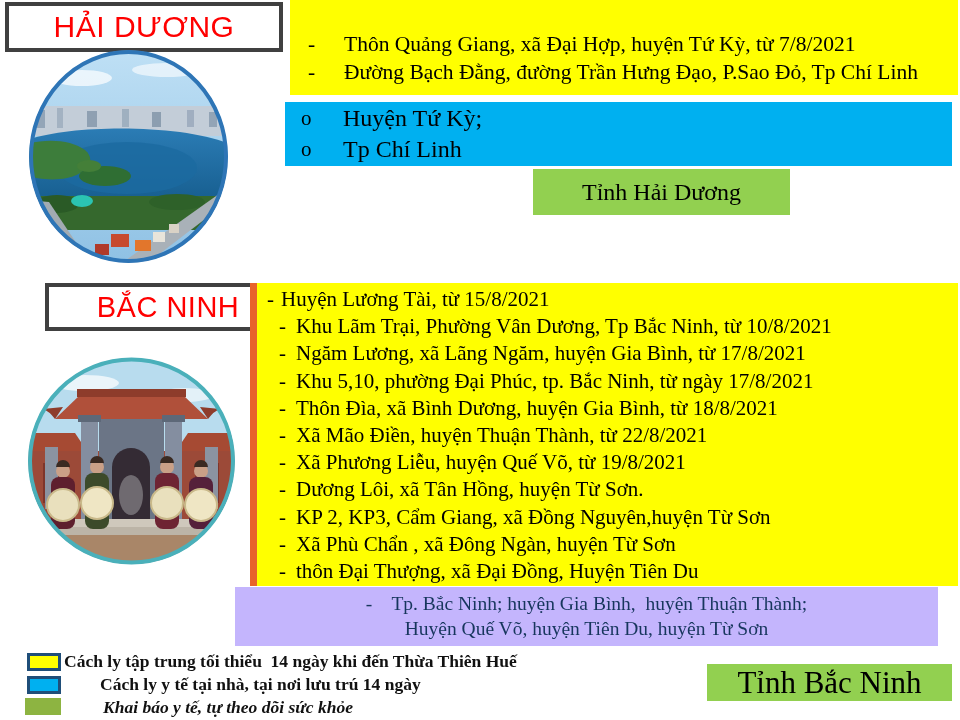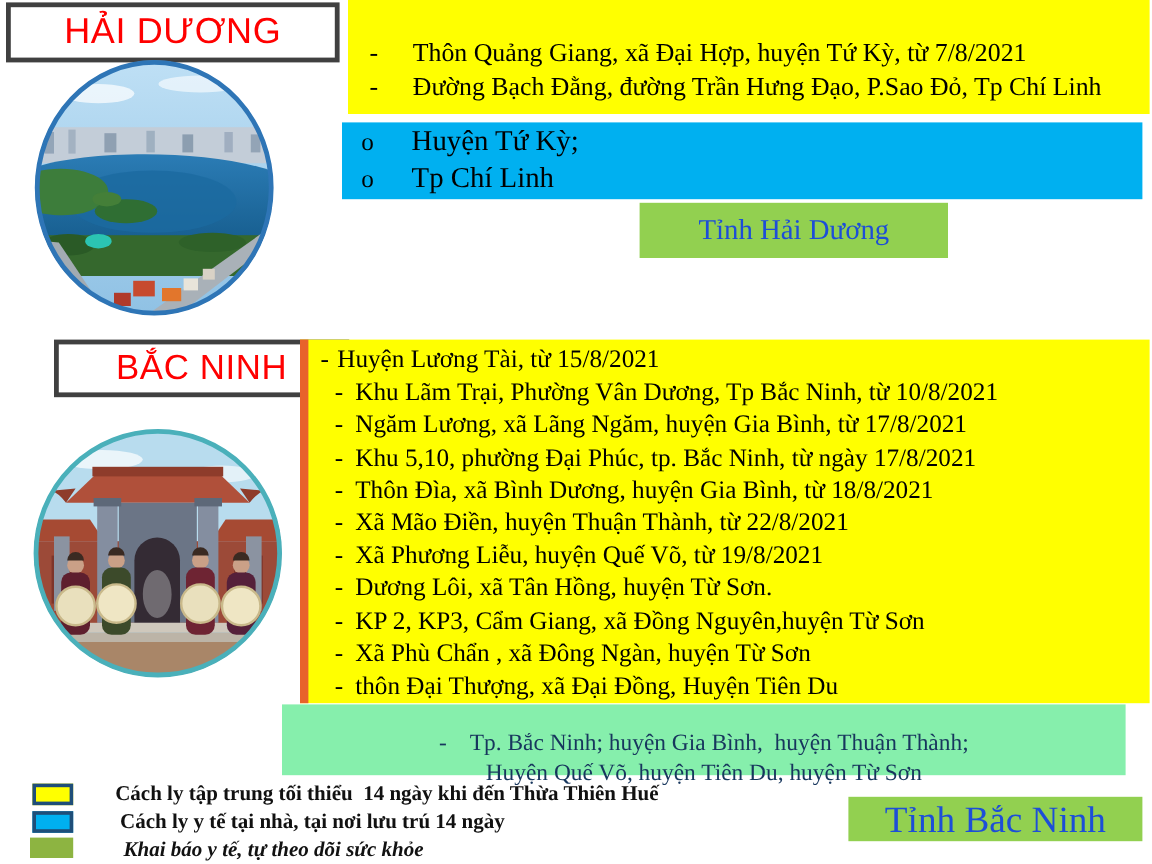--- a/index.html
+++ b/index.html
@@ -40,7 +40,7 @@
   .bn-blue .cline{white-space:pre-wrap;}
 
   
-  .green-label{position:absolute;background:#92D050;display:flex;align-items:center;justify-content:center;color:#1d4ed8;}
+  .green-label{position:absolute;background:#92D050;display:flex;align-items:center;justify-content:center;color:#000000;}
   .hd-green{left:533px;top:169px;width:257px;height:46px;font-size:24px;}
   .bn-green{left:707px;top:664px;width:245px;height:37px;font-size:31px;}
 

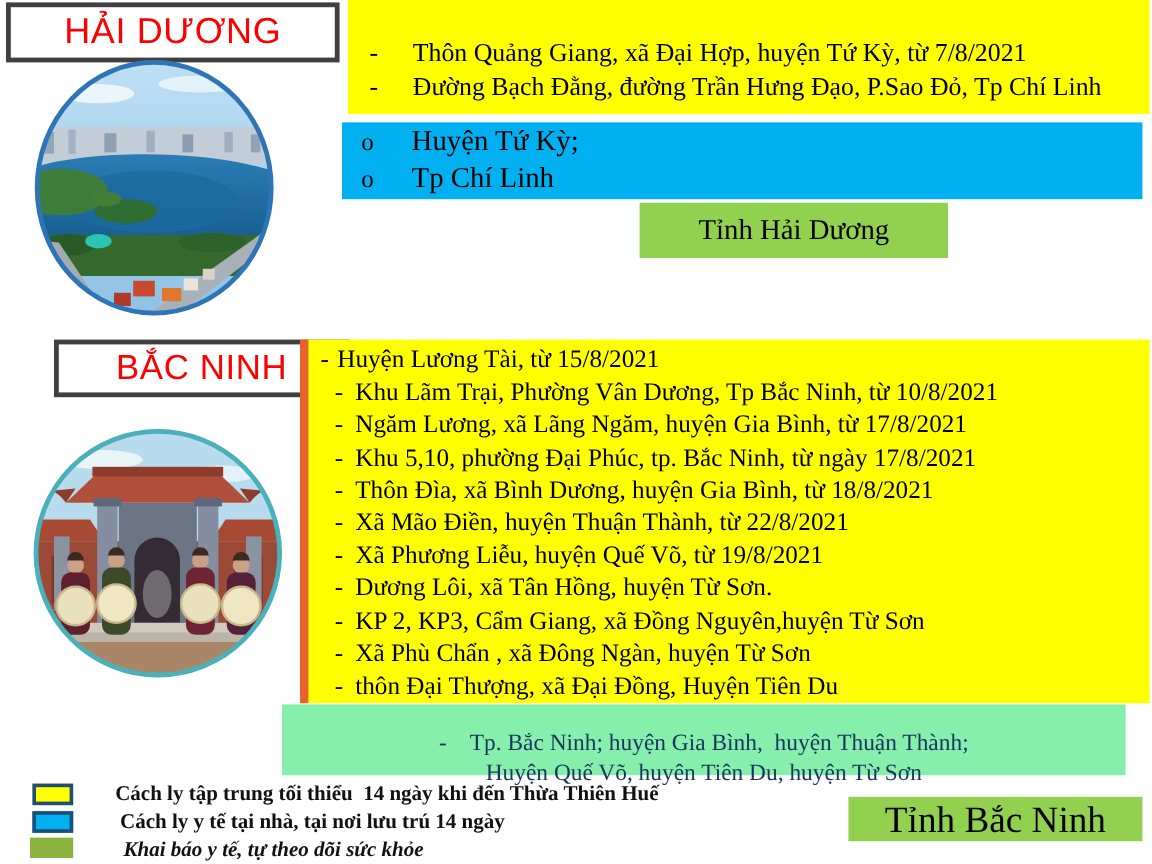--- a/index.html
+++ b/index.html
@@ -35,8 +35,8 @@
   .hd-blue .row{display:flex;font-size:24px;line-height:31px;padding-left:16px;}
   .hd-blue .obullet{width:42px;flex:none;font-size:21px;}
 
-  .bn-blue{left:235px;top:587px;width:703px;height:59px;background:#86efac;color:#17365D;
-    box-sizing:border-box;padding-top:20px;text-align:center;font-size:19.5px;line-height:25px;}
+  .bn-blue{left:235px;top:587px;width:703px;height:59px;background:#c4b5fd;color:#17365D;
+    box-sizing:border-box;padding-top:4px;text-align:center;font-size:19.5px;line-height:25px;}
   .bn-blue .cline{white-space:pre-wrap;}
 
   

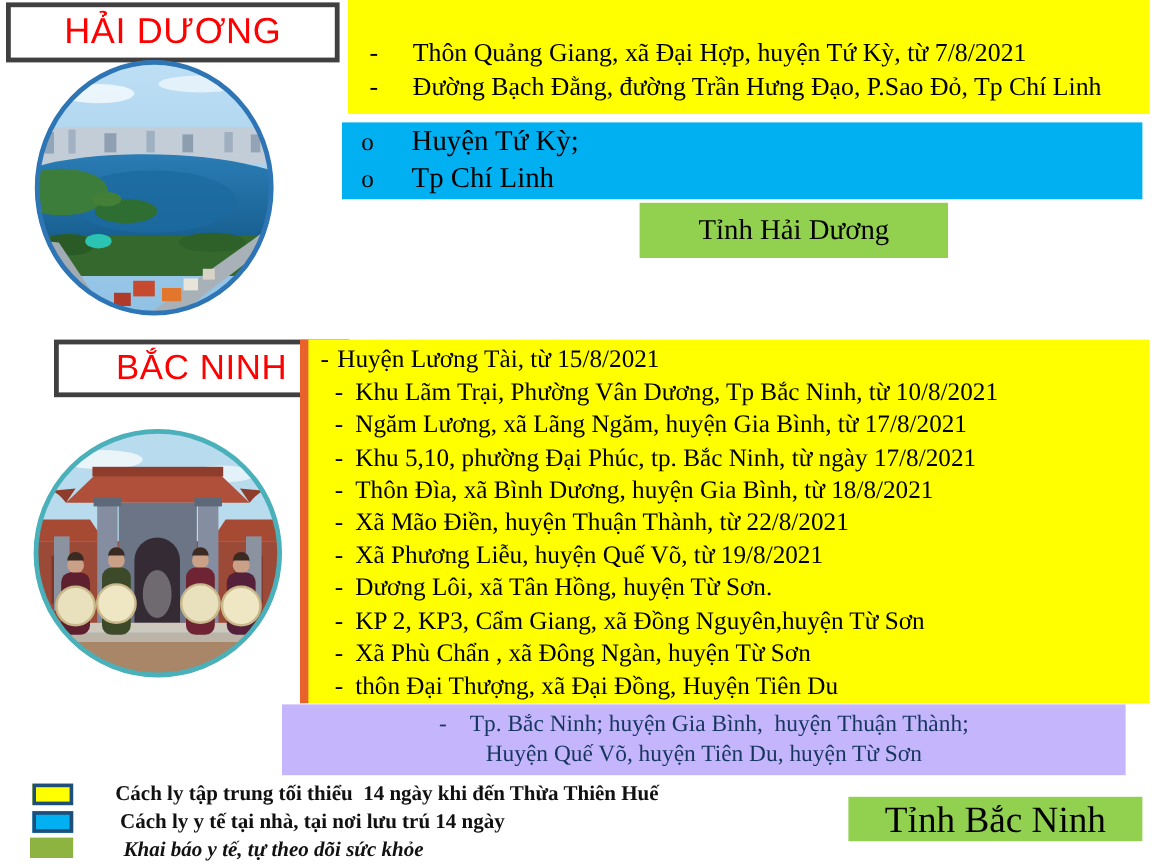--- a/index.html
+++ b/index.html
@@ -50,7 +50,7 @@
   .sw-blue{left:27px;top:676px;width:34px;height:18px;background:#00B0F0;border:3px solid #1F4E79;}
   .sw-green{left:25px;top:698px;width:36px;height:17px;background:#8DB441;}
   .legend-text{position:absolute;font-weight:bold;font-size:17.5px;line-height:22px;color:#111;white-space:pre;}
-  .lt1{left:96px;top:650px;}
+  .lt1{left:64px;top:650px;}
   .lt2{left:100px;top:673px;}
   .lt3{left:103px;top:696px;font-style:italic;}
 

